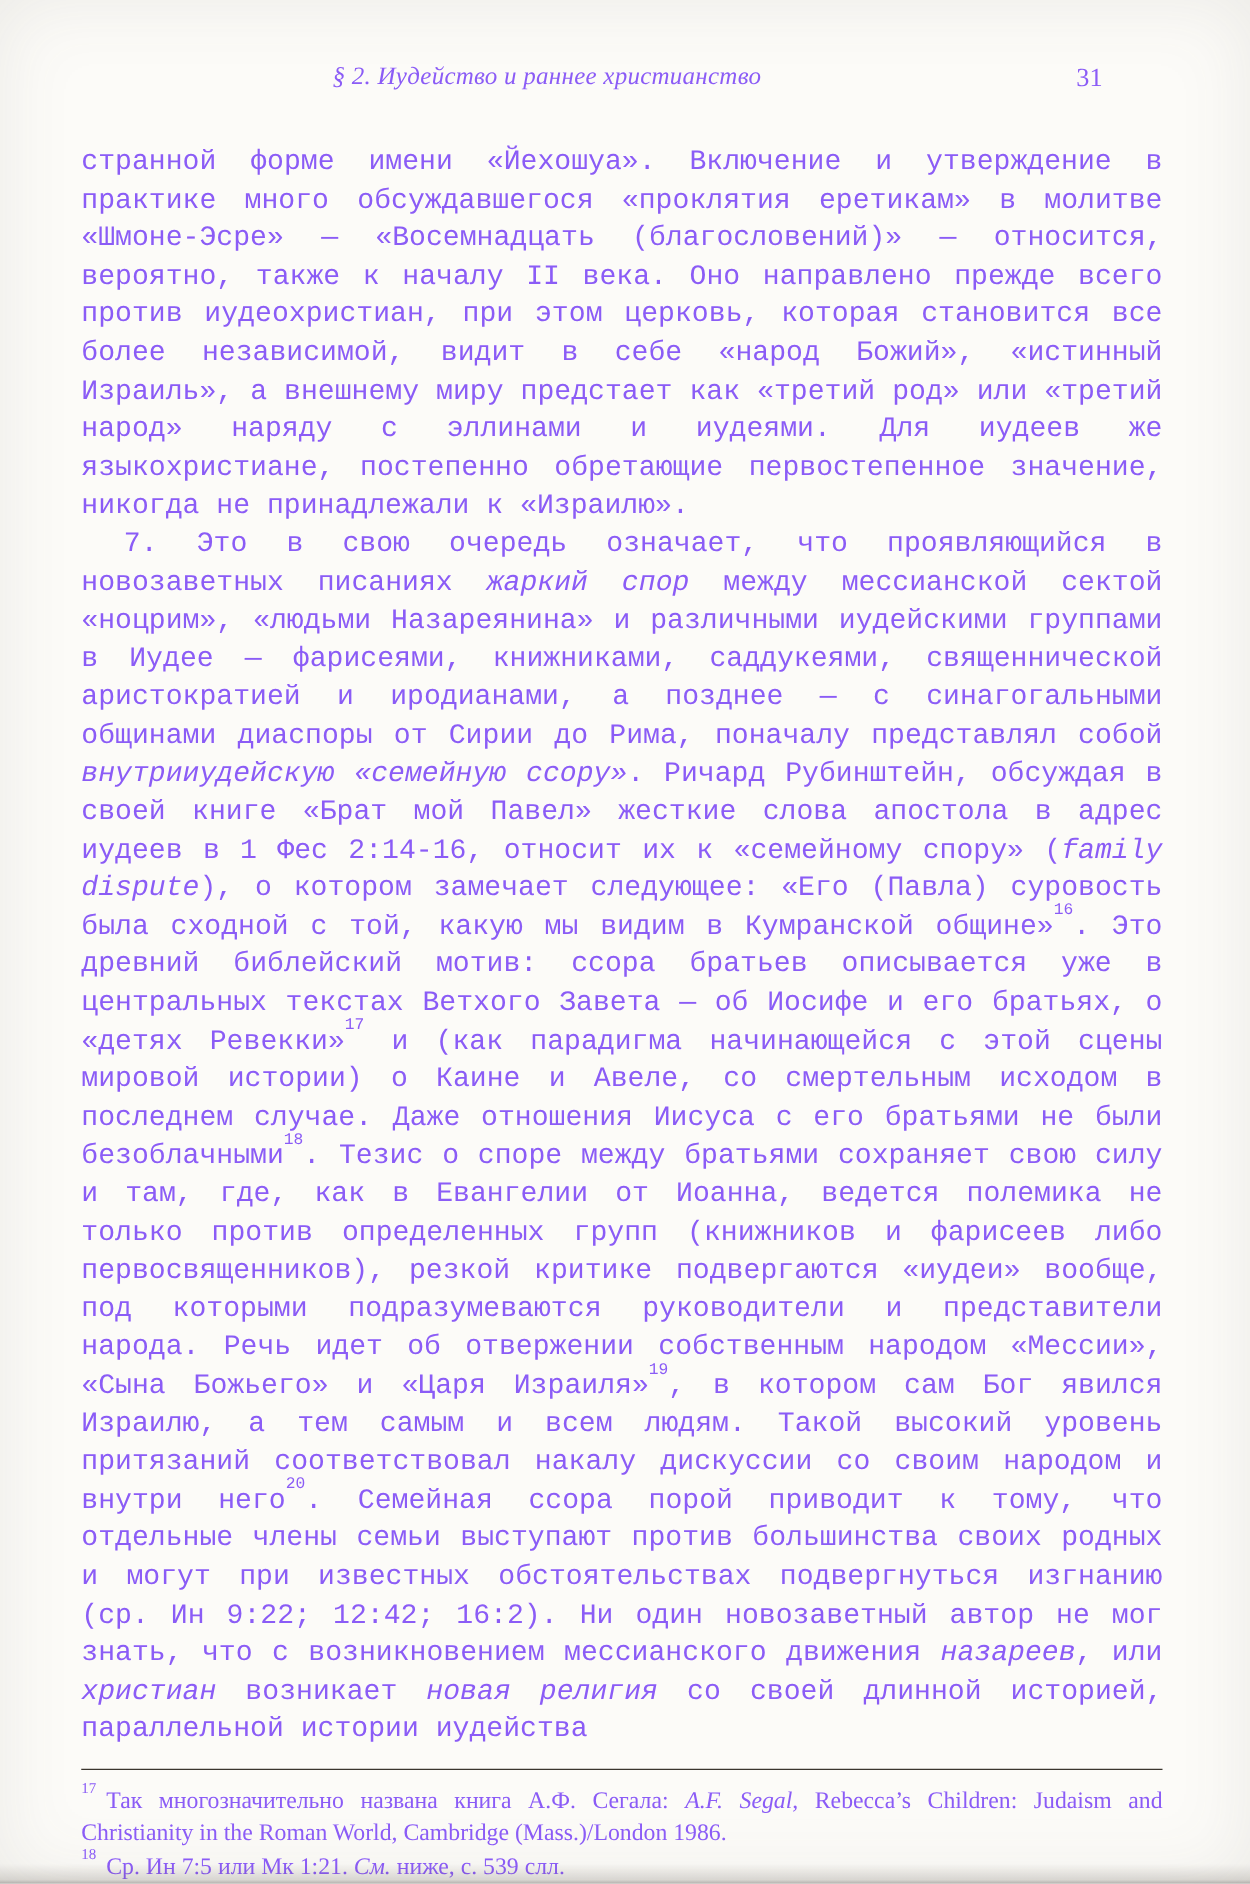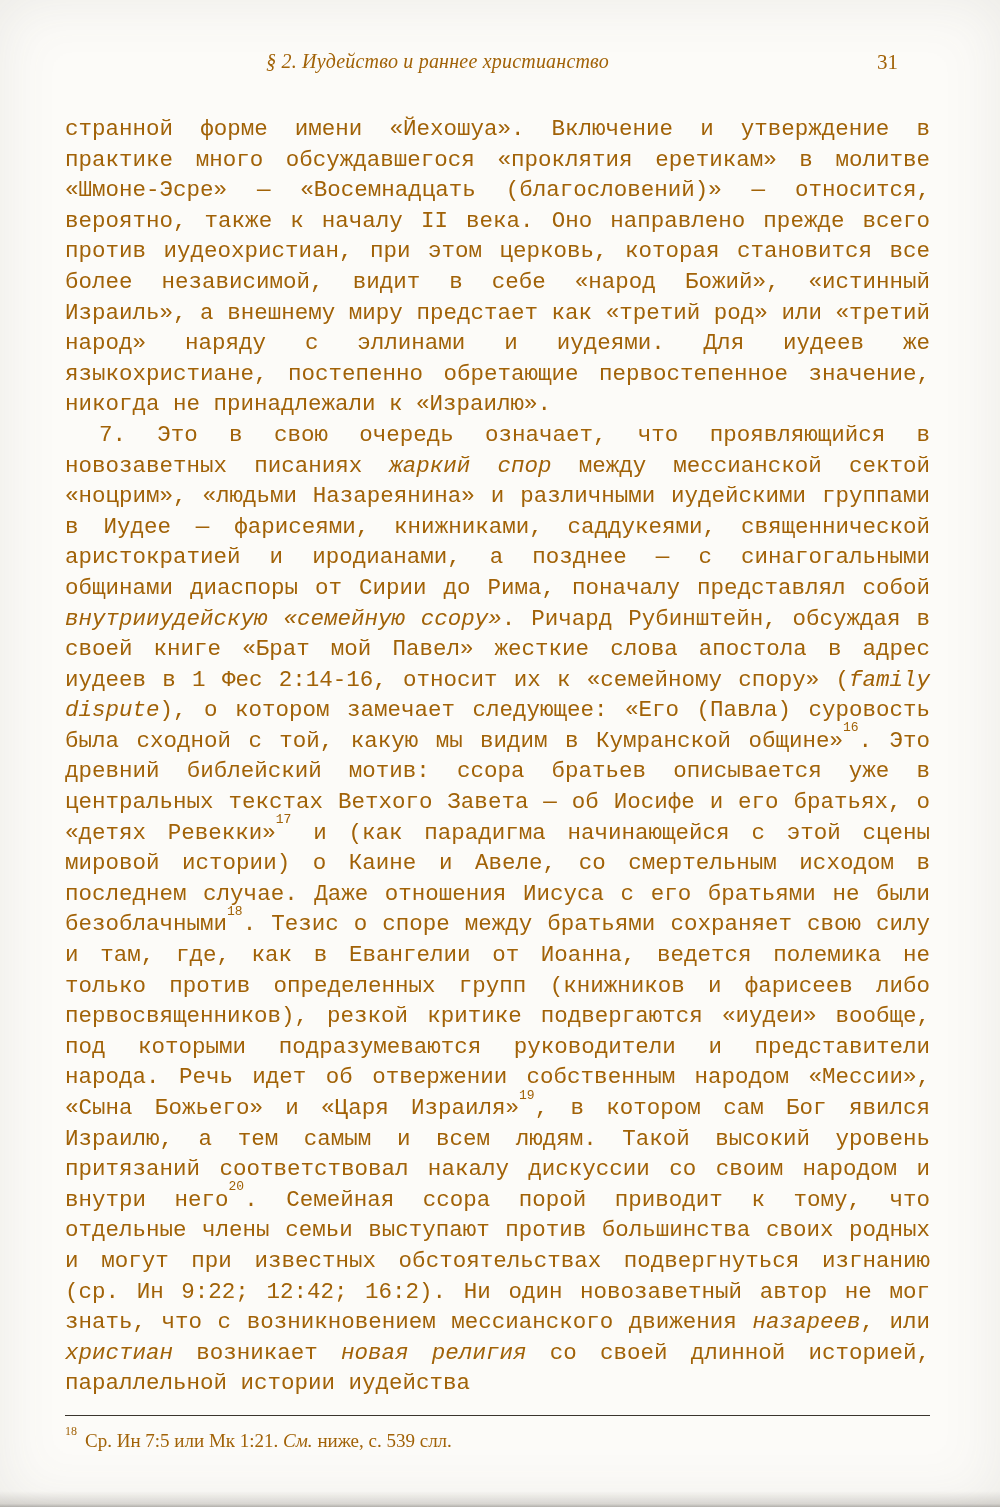--- a/index.html
+++ b/index.html
@@ -18,7 +18,7 @@
     overflow: hidden;
     box-shadow: inset 0 0 60px rgba(90,85,75,0.10);
     font-family: "Liberation Serif", "DejaVu Serif", serif;
-    color: #a16207;
+    color: #8b5cf6;
   }
   .page-header {
     position: relative;

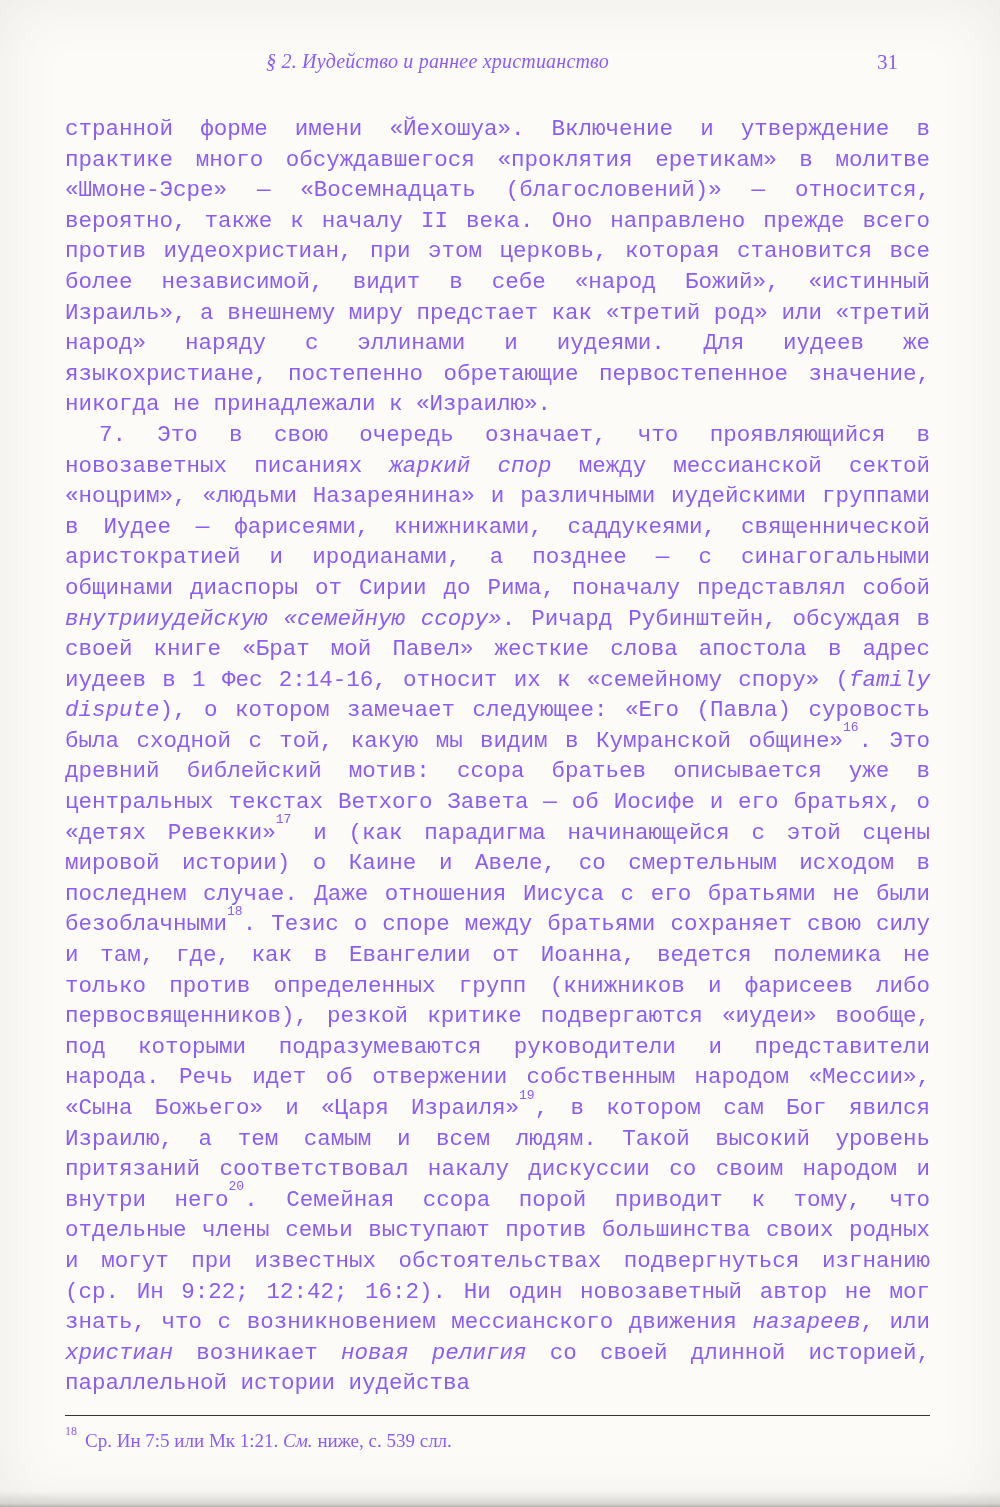--- a/index.html
+++ b/index.html
@@ -34,7 +34,7 @@
   }
   .page-number {
     position: absolute;
-    right: 32px;
+    right: 48px;
     top: 0;
     font-size: 21px;
   }

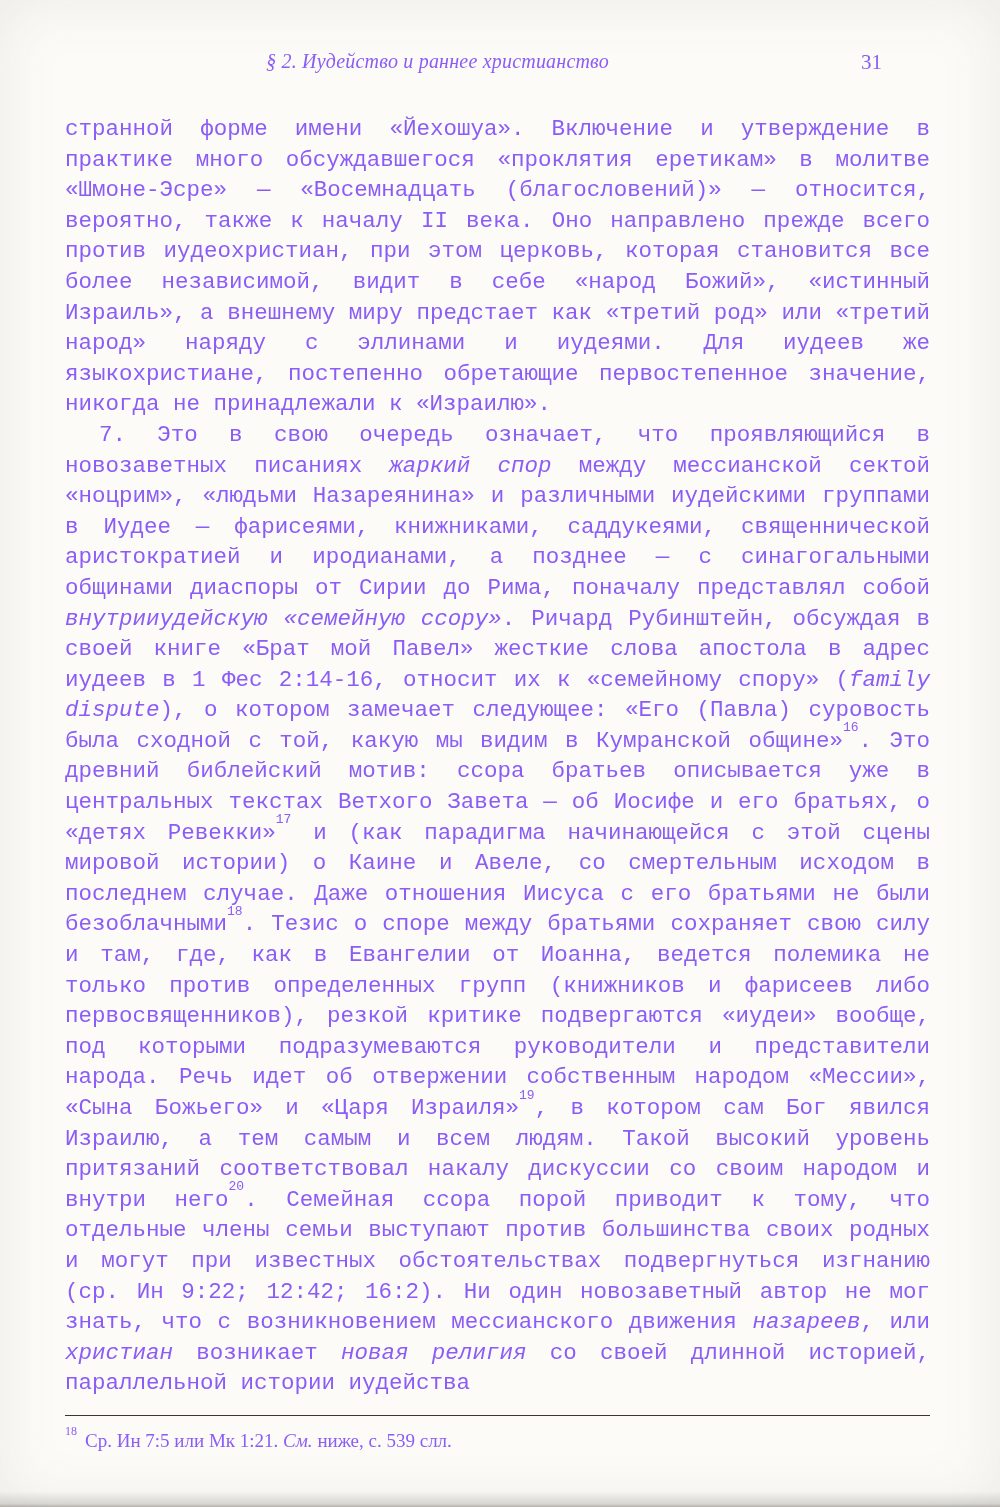--- a/index.html
+++ b/index.html
@@ -102,6 +102,7 @@
   <div class="footnote-rule"></div>
 
   <div class="footnotes" id="footnotes">
+      <p class="footnote"><sup class="fn-marker">17</sup><span class="text-run">Так многозначительно названа книга А.Ф. Сегала: </span><span class="text-run it">A.F. Segal</span><span class="text-run">, Rebecca’s Children: Judaism and Christianity in the Roman World, Cambridge (Mass.)/London 1986.</span></p>
       <p class="footnote"><sup class="fn-marker">18</sup><span class="text-run">Ср. Ин 7:5 или Мк 1:21. </span><span class="text-run it">См.</span><span class="text-run"> ниже, с. 539 слл.</span></p>
     </div>
 

